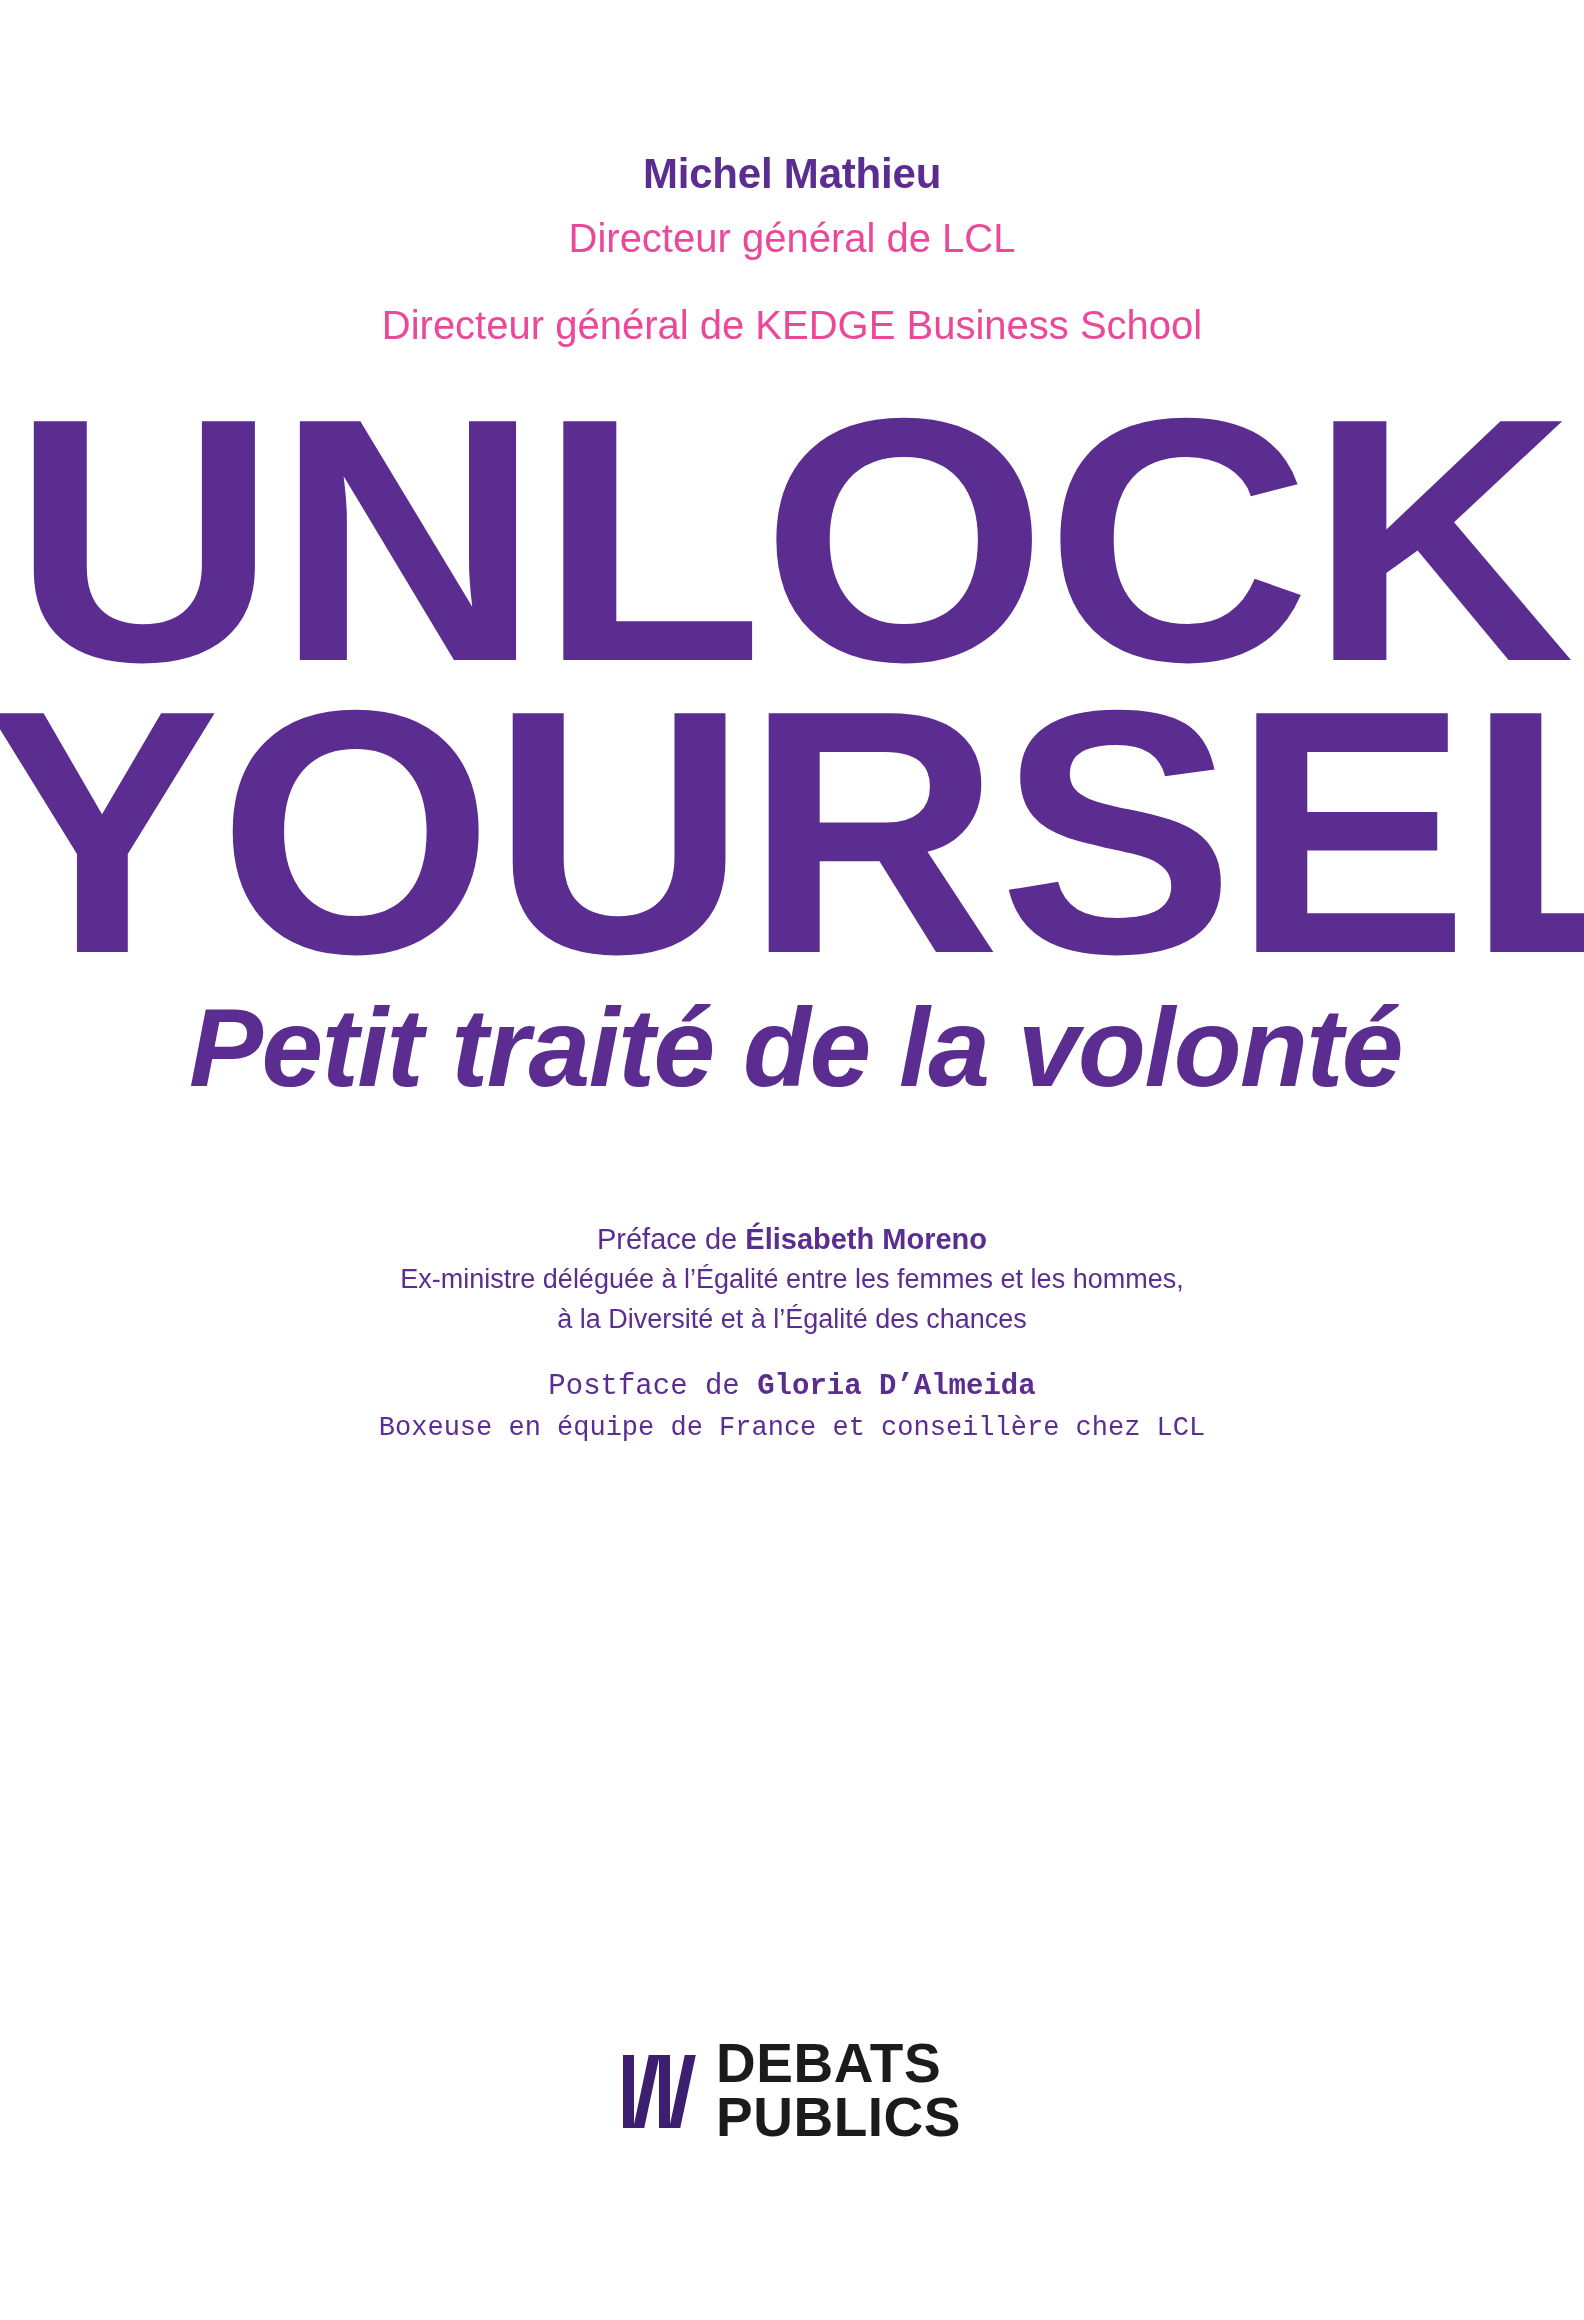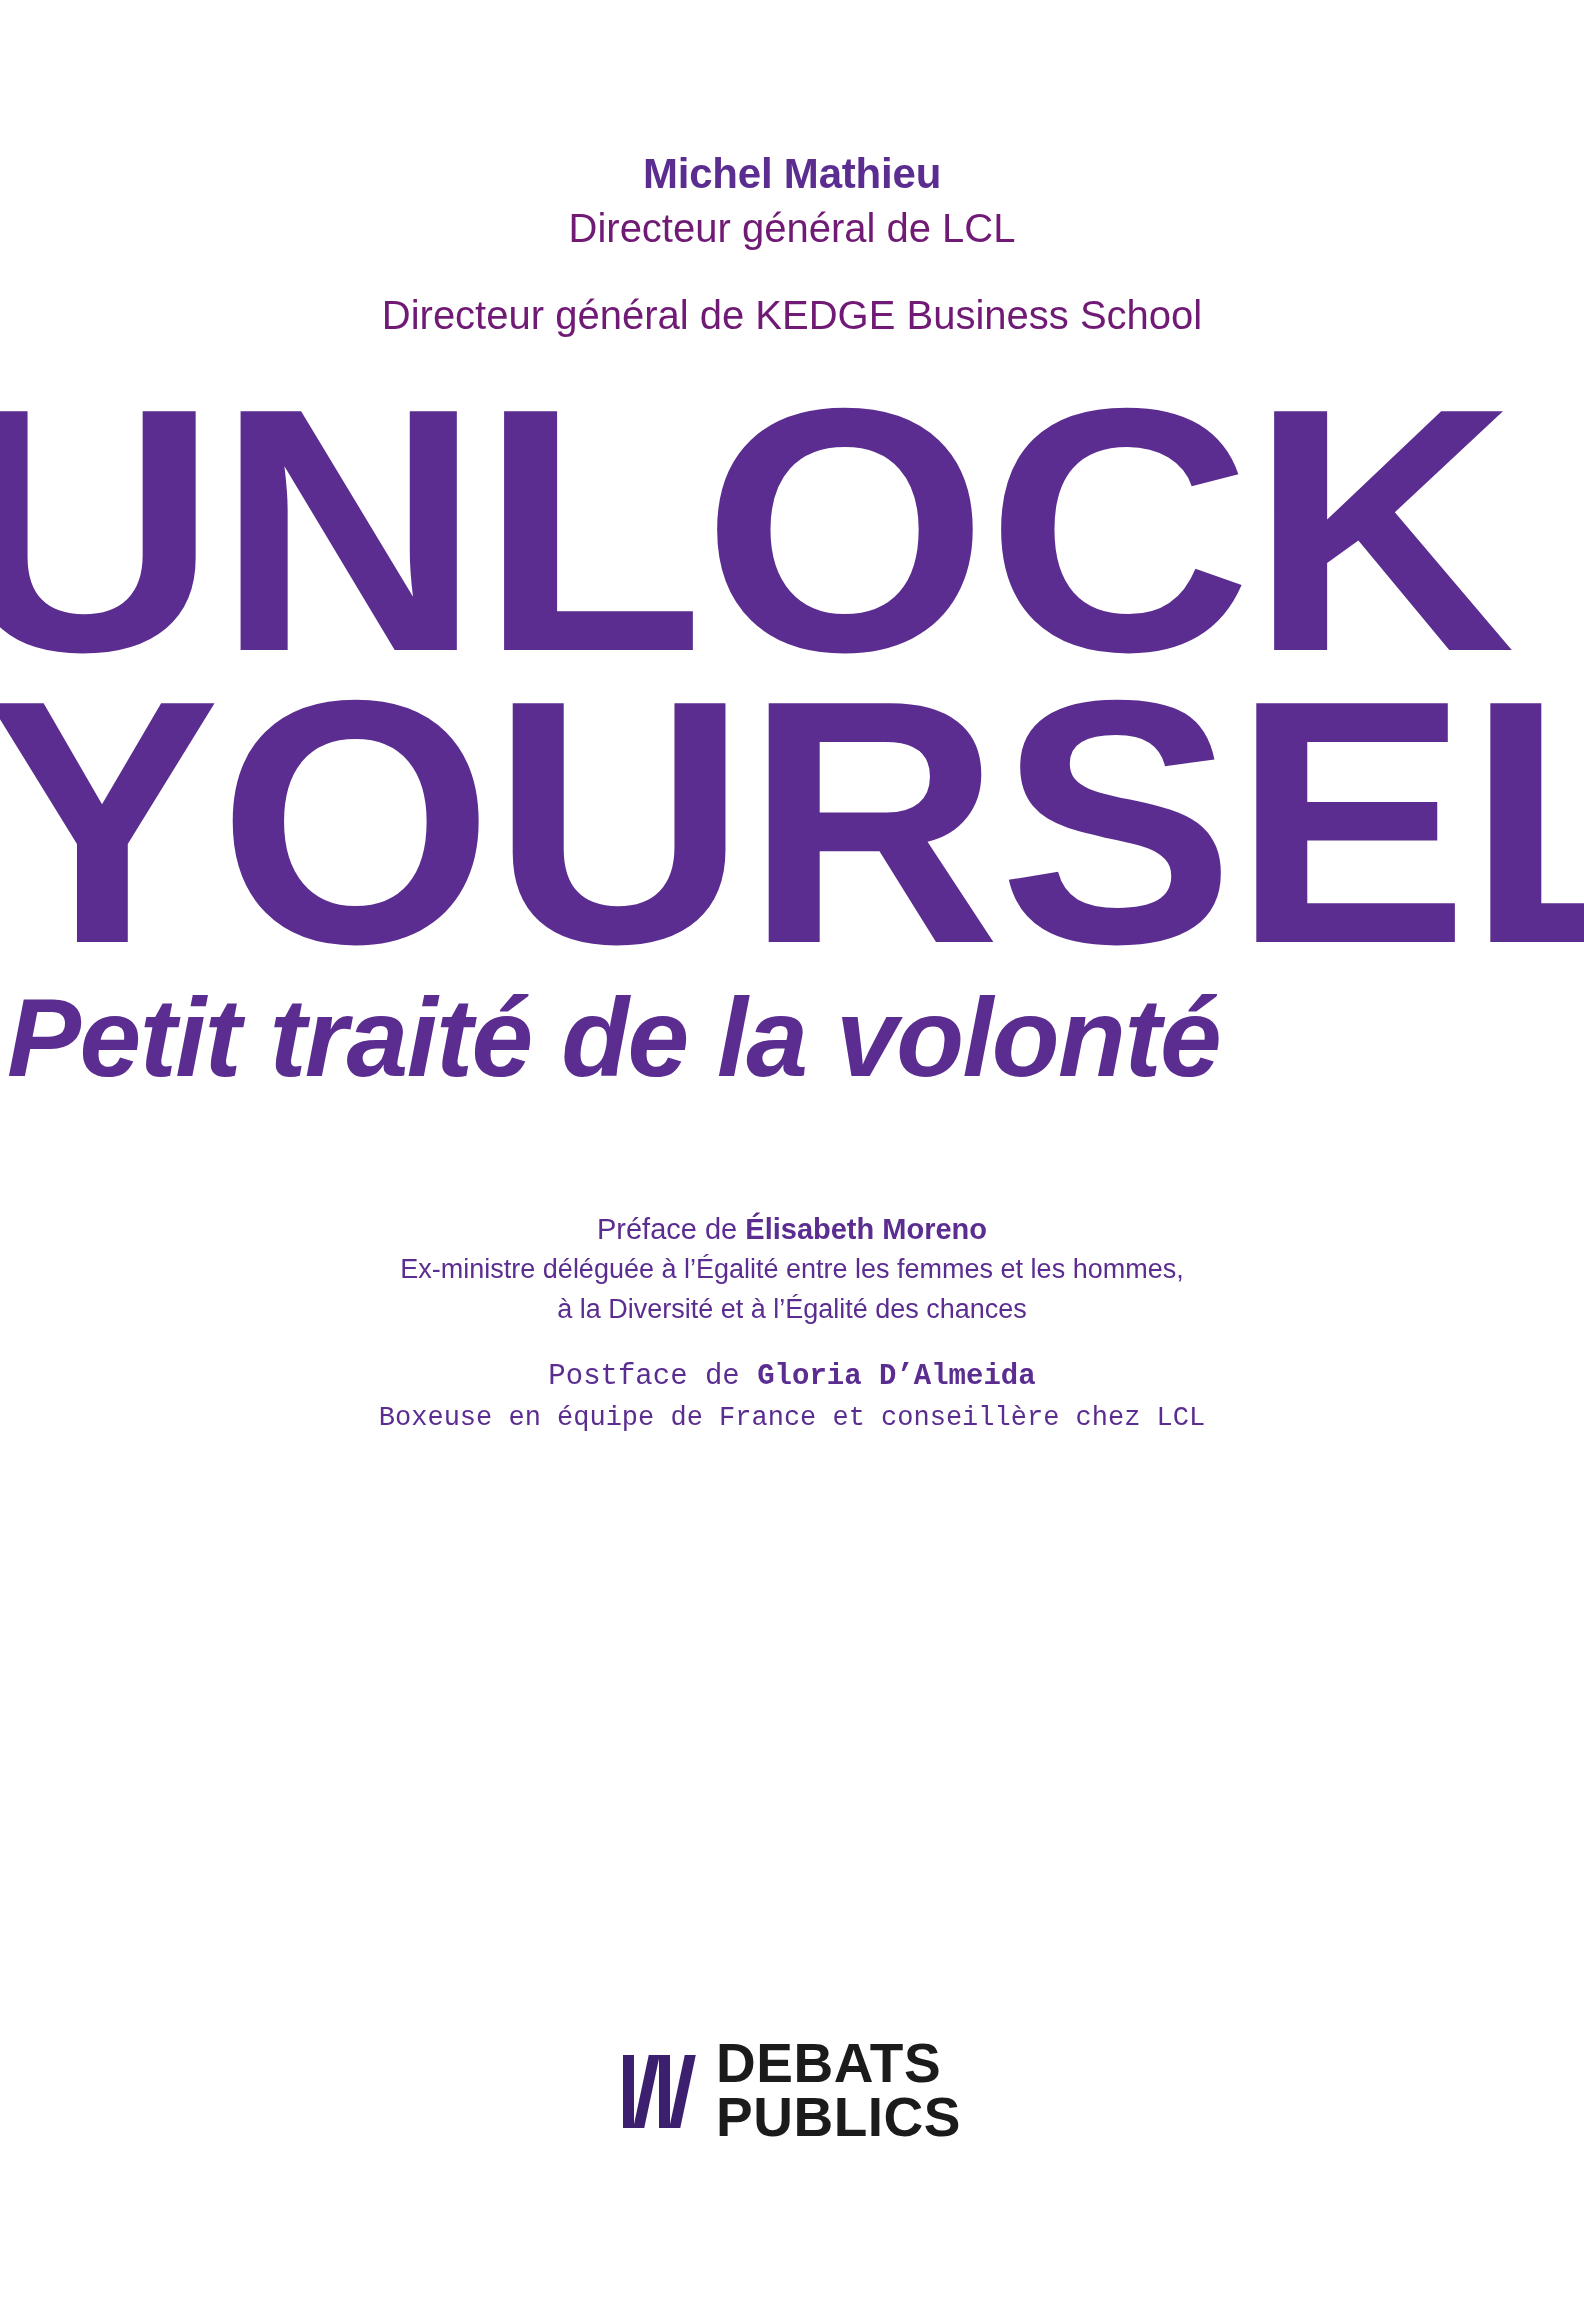--- a/index.html
+++ b/index.html
@@ -41,8 +41,8 @@
   .author-role {
     font-size: 40px;
     font-weight: 400;
-    color: #701a75;
-    margin-top: 6px;
+    color: #ec4899;
+    margin-top: 16px;
   }
   .author-block-2 {
     margin-top: 40px;

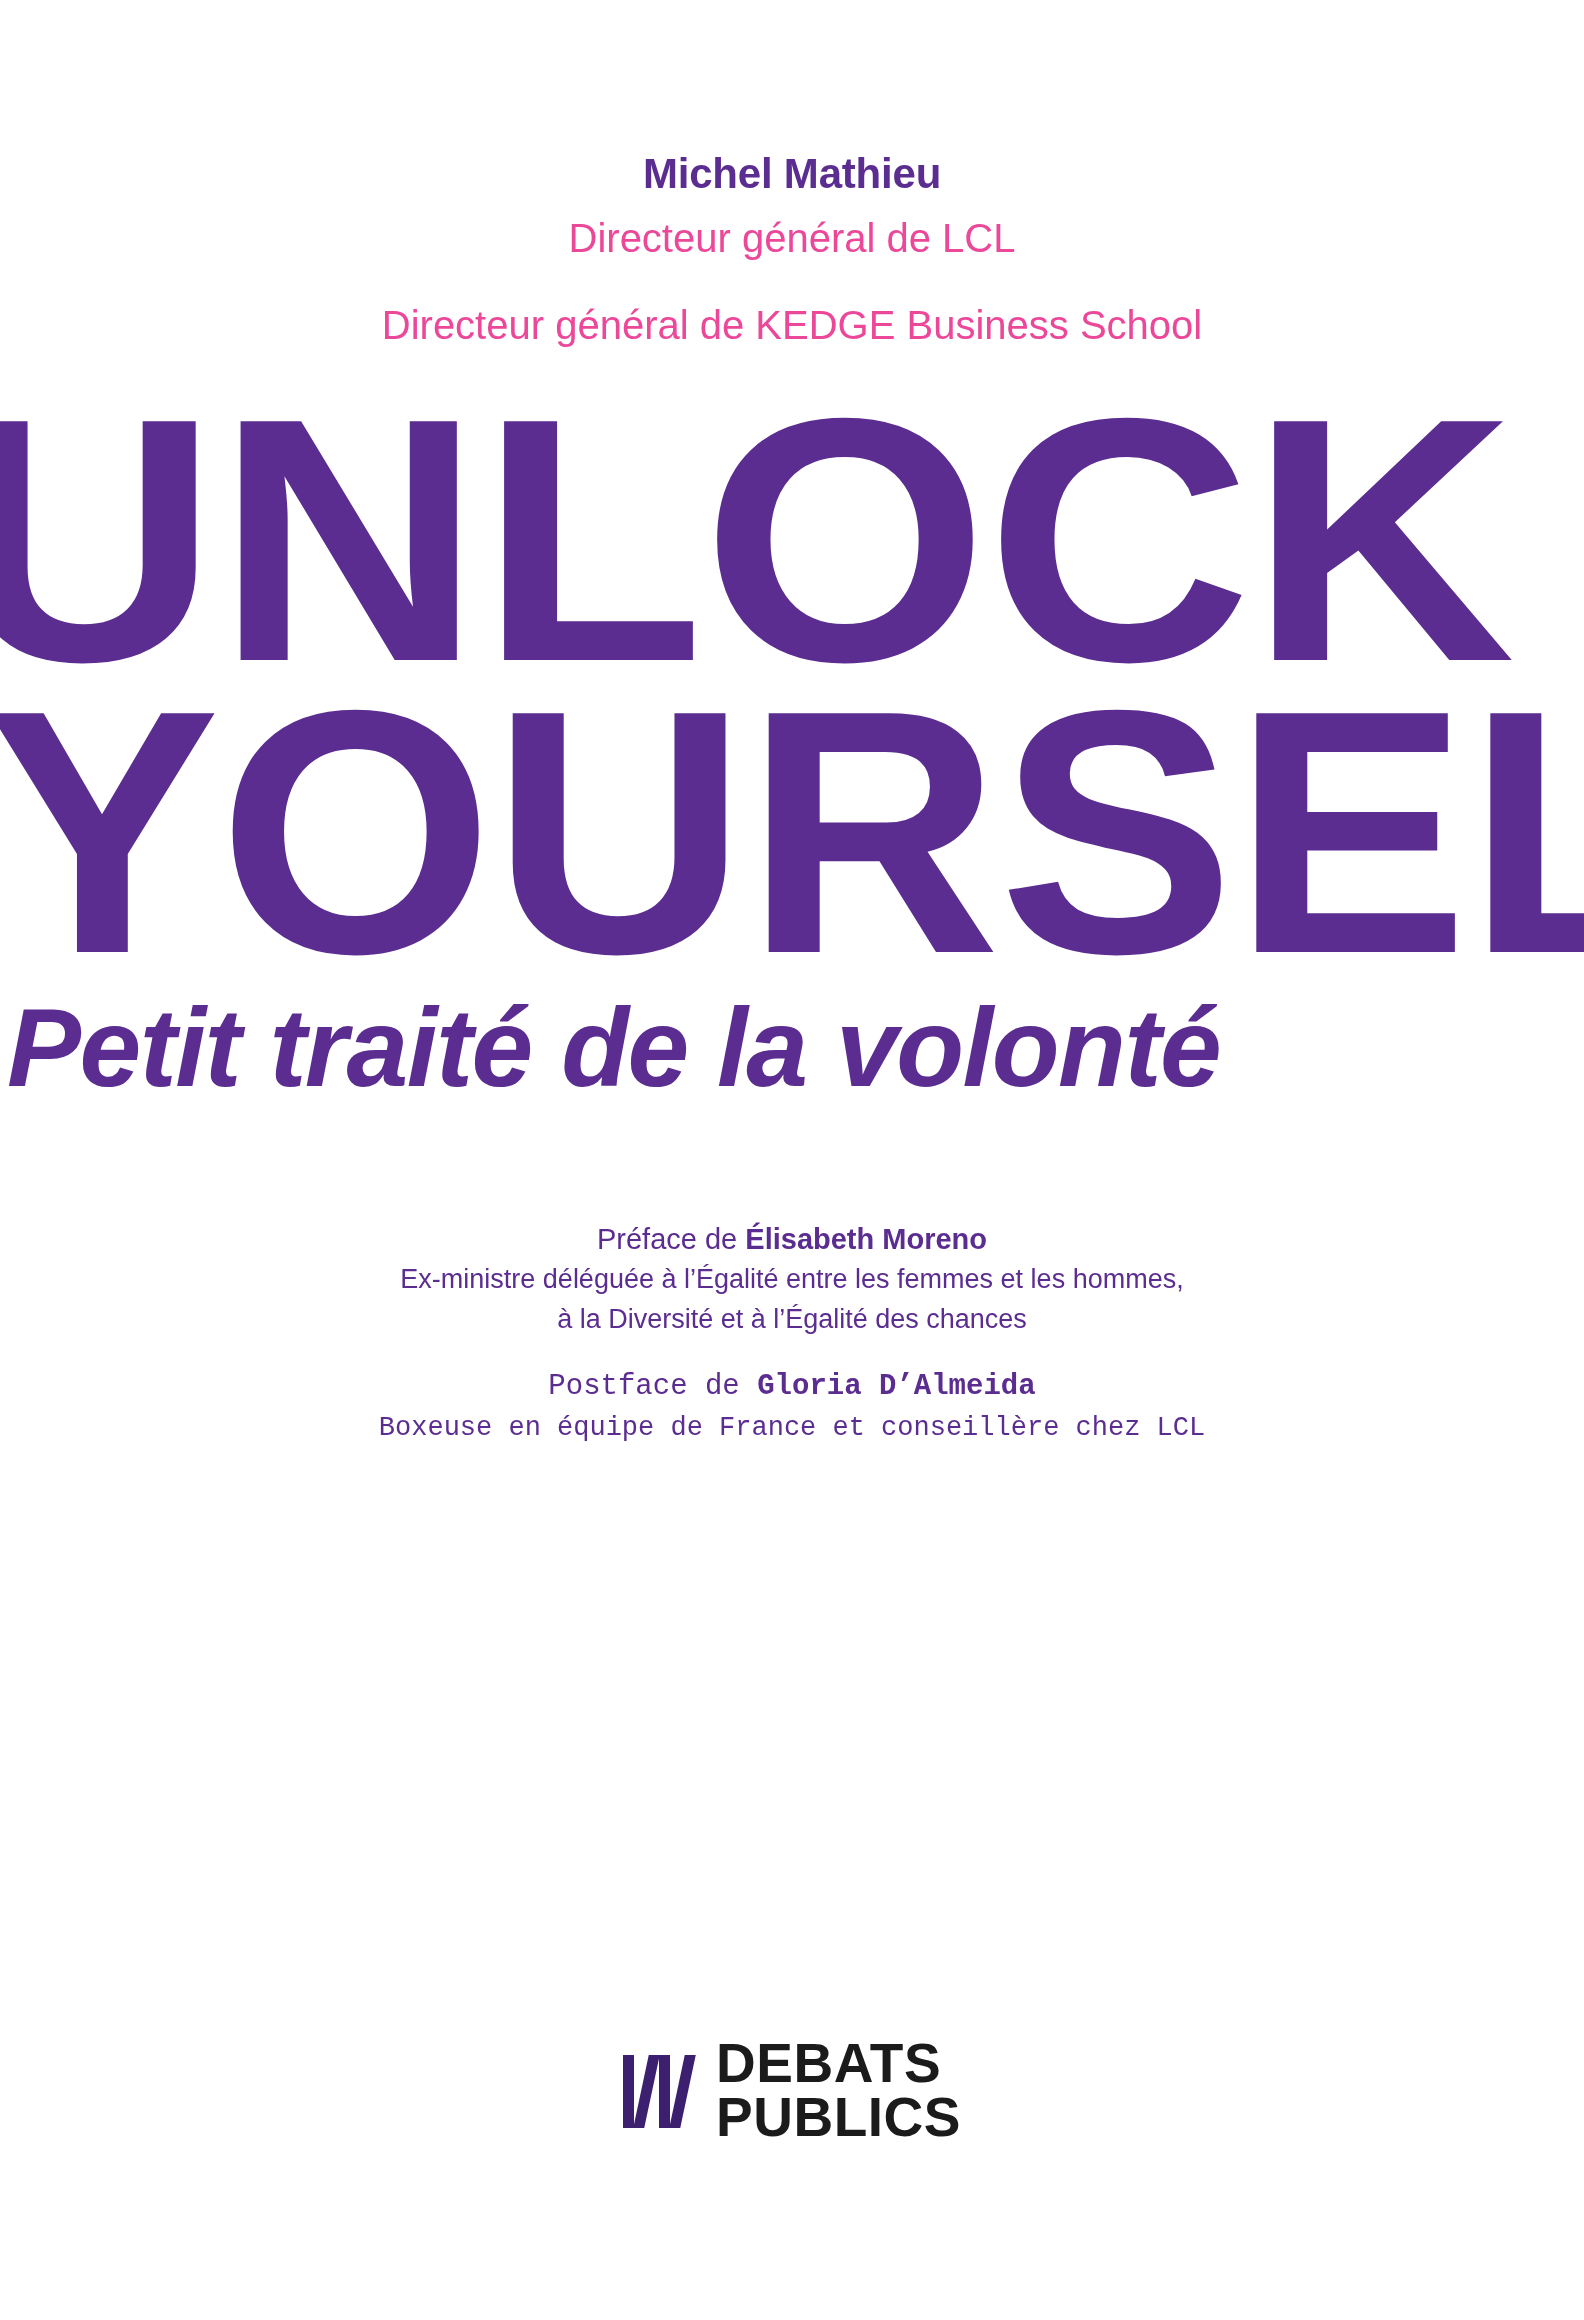--- a/index.html
+++ b/index.html
@@ -51,7 +51,7 @@
   
   .title-wrap {
     width: 100%;
-    text-align: left;
+    text-align: center;
     margin-top: 42px;
   }
   .title-line {

